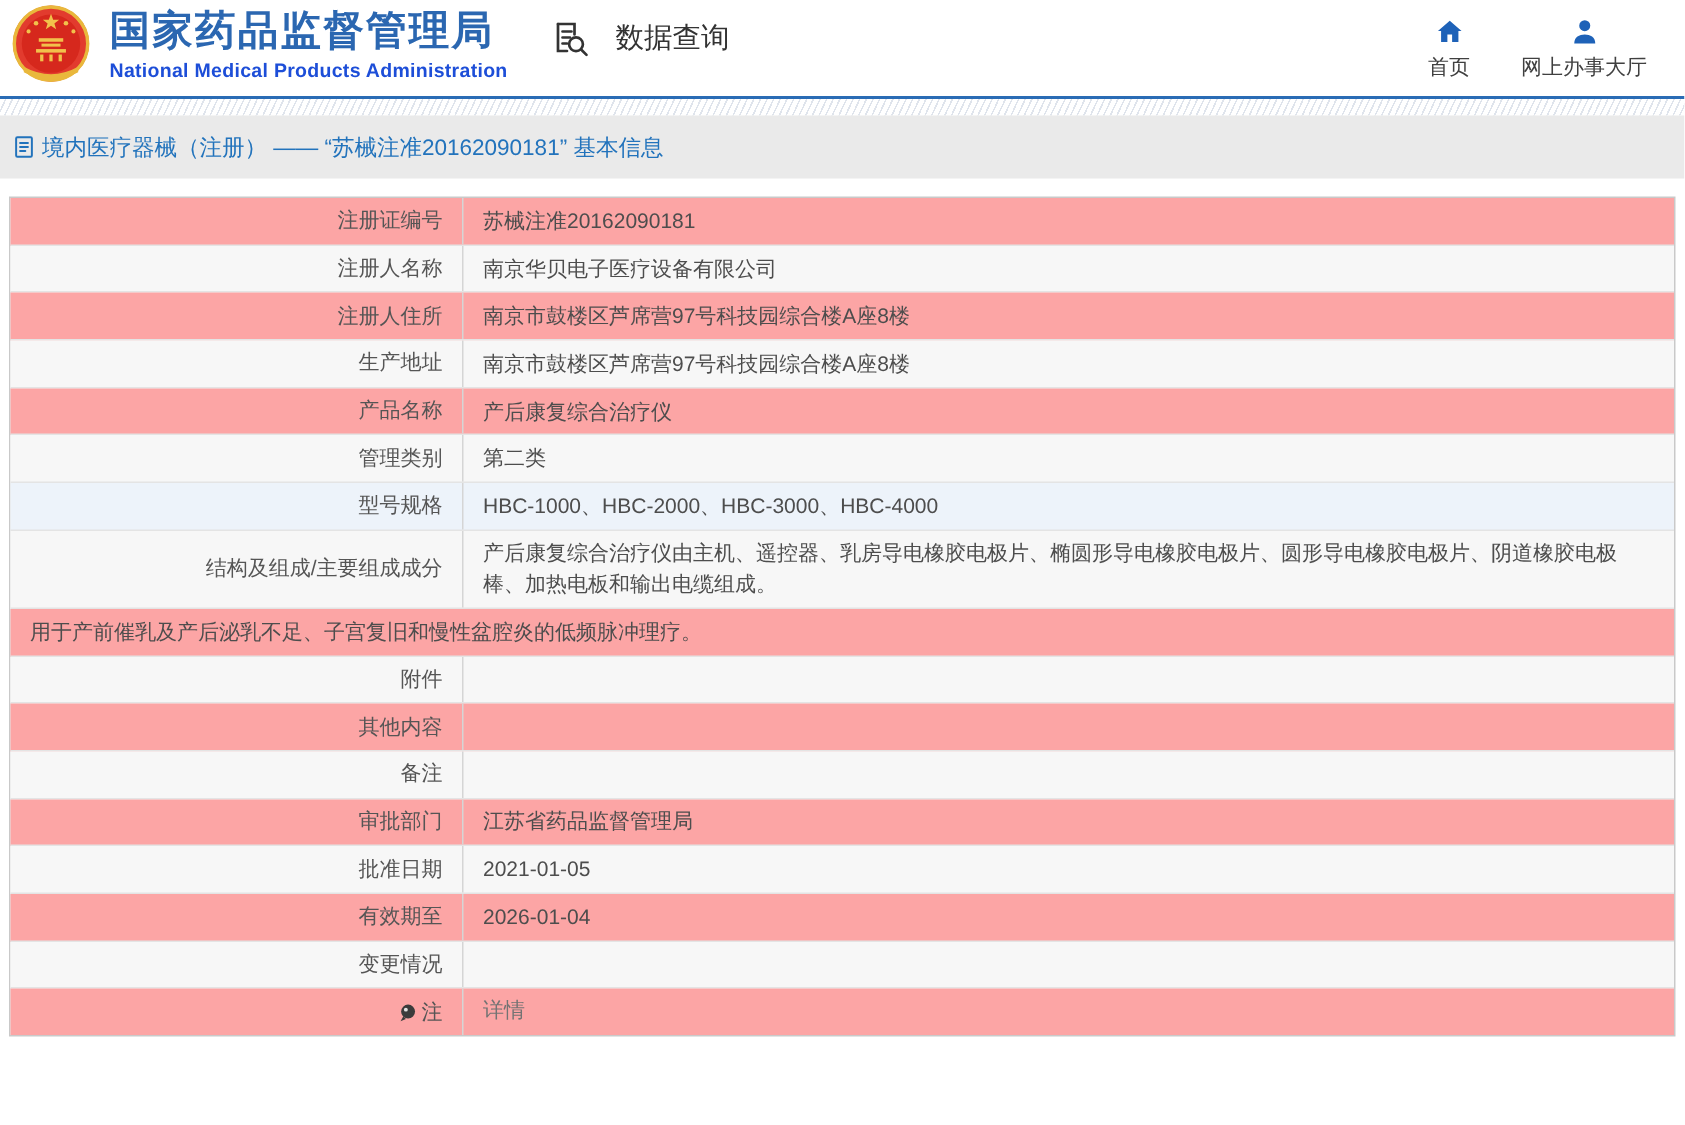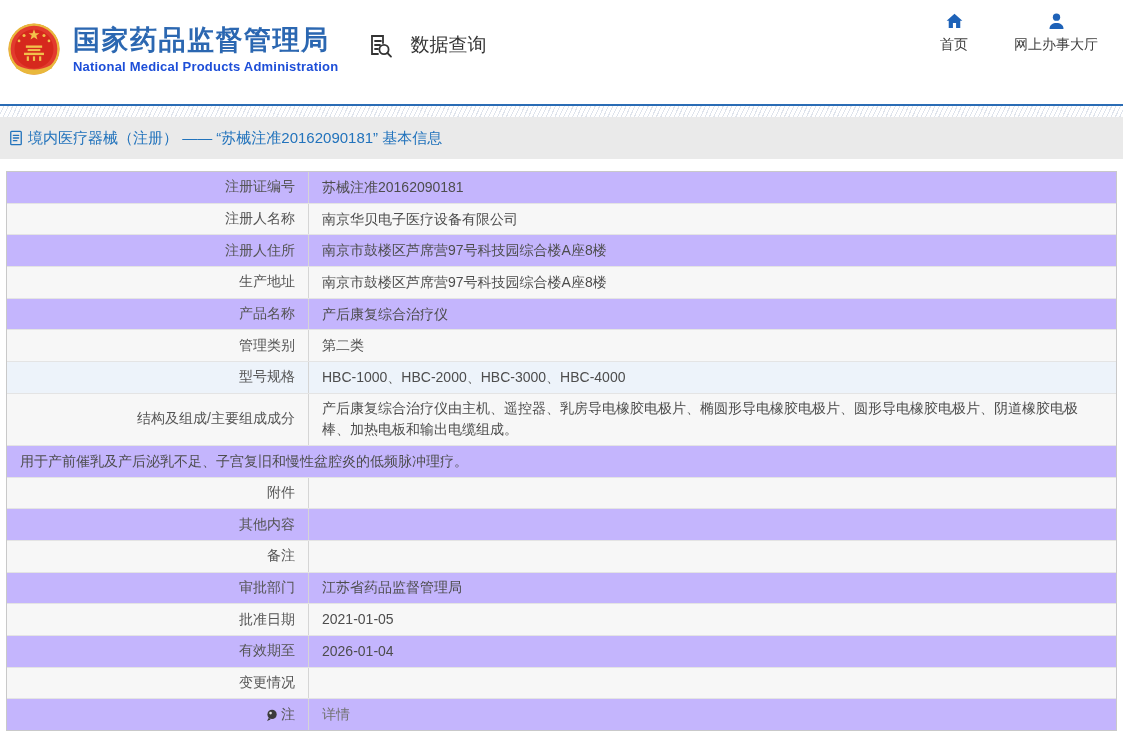--- a/index.html
+++ b/index.html
@@ -7,7 +7,7 @@
   .page { width:1123px; height:750px; background:#fff; overflow:hidden; position:relative; }
 
   
-  .hdr { height:104px; display:flex; align-items:center; padding:0 25px 0 5px; background:#fff; }
+  .hdr { height:64px; display:flex; align-items:center; padding:0 25px 0 5px; background:#fff; }
   .brand { display:flex; align-items:center; gap:10px; margin-top:-4px; text-decoration:none; cursor:pointer; }
   .emblem svg { width:58px; height:58px; display:block; }
   .brand-title { color:#2b67b1; font-size:27px; font-weight:bold; letter-spacing:1.5px; line-height:1.1; }

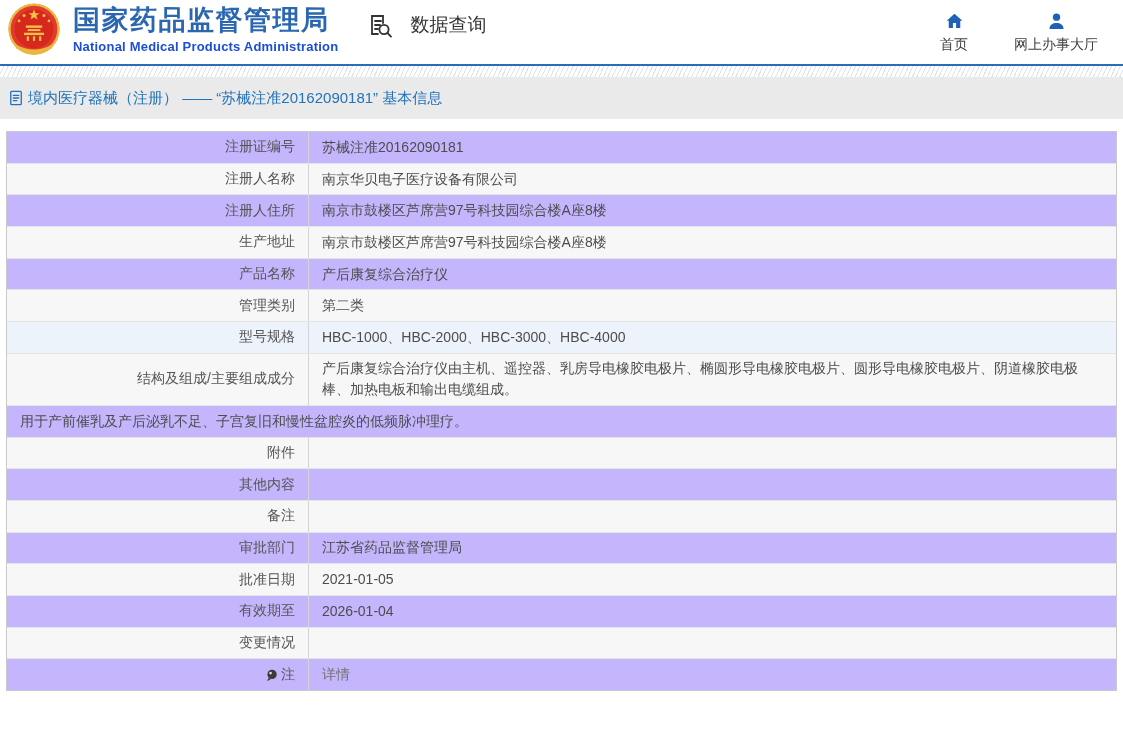--- a/index.html
+++ b/index.html
@@ -15,7 +15,7 @@
   .section-tag { display:flex; align-items:center; gap:17px; margin-left:28px; margin-top:-14px;
                  font-size:19px; color:#333; cursor:pointer; }
   .section-tag svg { width:27px; height:27px; display:block; }
-  .top-nav { margin-left:auto; display:flex; gap:46px; align-self:flex-start; margin-top:11px; }
+  .top-nav { margin-left:auto; display:flex; gap:34px; align-self:flex-start; margin-top:11px; }
   .nav-item { display:flex; flex-direction:column; align-items:center; gap:4px;
               font-size:14px; color:#404040; cursor:pointer; text-decoration:none; }
   .nav-item svg { width:21px; height:21px; display:block; }

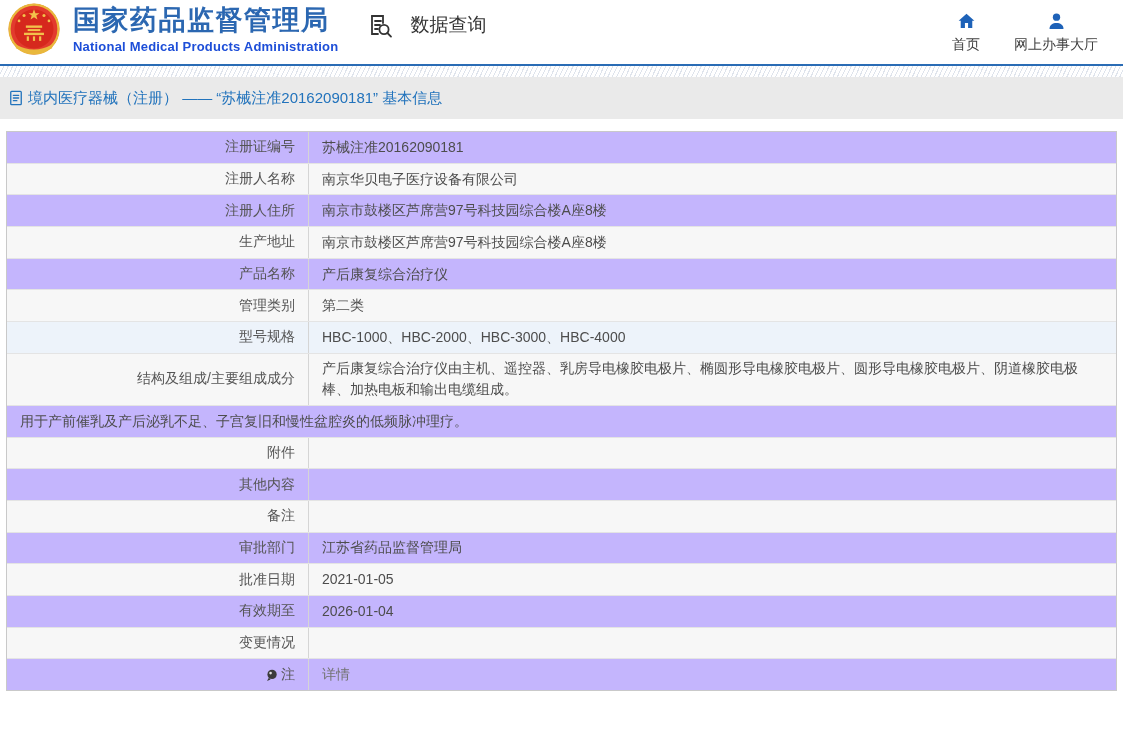--- a/index.html
+++ b/index.html
@@ -30,7 +30,7 @@
 
   
   .tbl { margin:12px 6px 0 6px; border:1px solid #c9c9c9; background:#fff; }
-  .row { display:flex; border-bottom:1px solid #e4e4e4; background:#c4b5fd; }
+  .row { display:flex; border-bottom:1px solid #e4e4e4; background:#fca5a5; }
   .row:last-child { border-bottom:none; }
   .row:nth-child(even) { background:#f7f7f7; }
   .row.hl { background:#edf3fa; }

